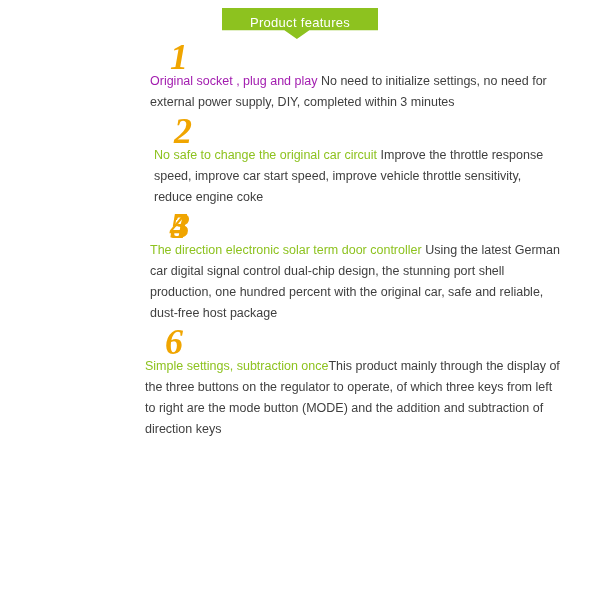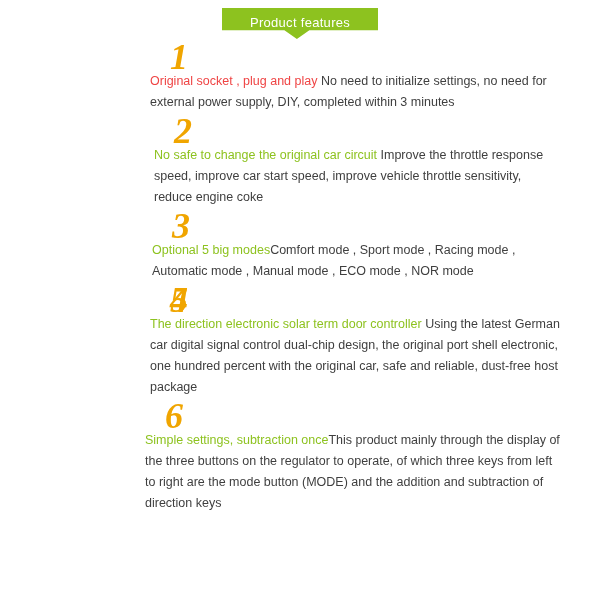--- a/index.html
+++ b/index.html
@@ -69,7 +69,7 @@
     margin: 0;
   }
   .lead {
-    color: #ef4444;
+    color: #a21caf;
   }
   .lead.green {
     color: #8dc21f;

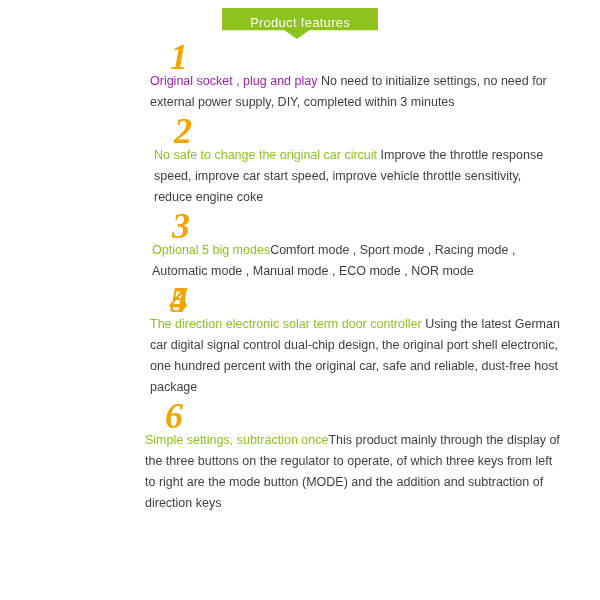--- a/index.html
+++ b/index.html
@@ -123,9 +123,6 @@
 
     <div class="feature f3">
       <div class="num">3</div>
-      <p class="para">
-        <span class="lead green">Optional 5 big modes</span><span class="body-txt">Comfort mode , Sport mode , Racing mode , Automatic mode , Manual mode , ECO mode , NOR mode</span>
-      </p>
     </div>
 
     <div class="feature f4">

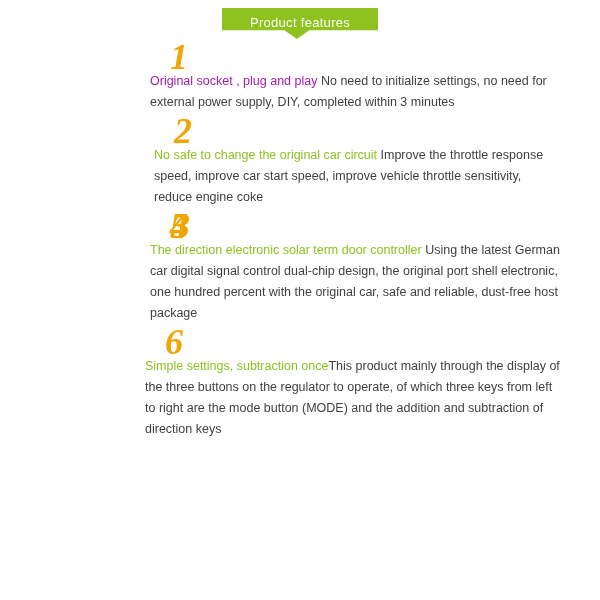--- a/index.html
+++ b/index.html
@@ -132,7 +132,7 @@
     <div class="feature f5">
       <div class="num">5</div>
       <p class="para">
-        <span class="lead green">The direction electronic solar term door controller</span><span class="body-txt"> Using the latest German car digital signal control dual-chip design, the original port shell electronic, one hundred percent with the original car, safe and reliable, dust-free host package</span>
+        <span class="lead green">The direction electronic solar term door controller</span><span class="body-txt"> Using the latest German car digital signal control dual-chip design, the stunning port shell production, one hundred percent with the original car, safe and reliable, dust-free host package</span>
       </p>
     </div>
 

